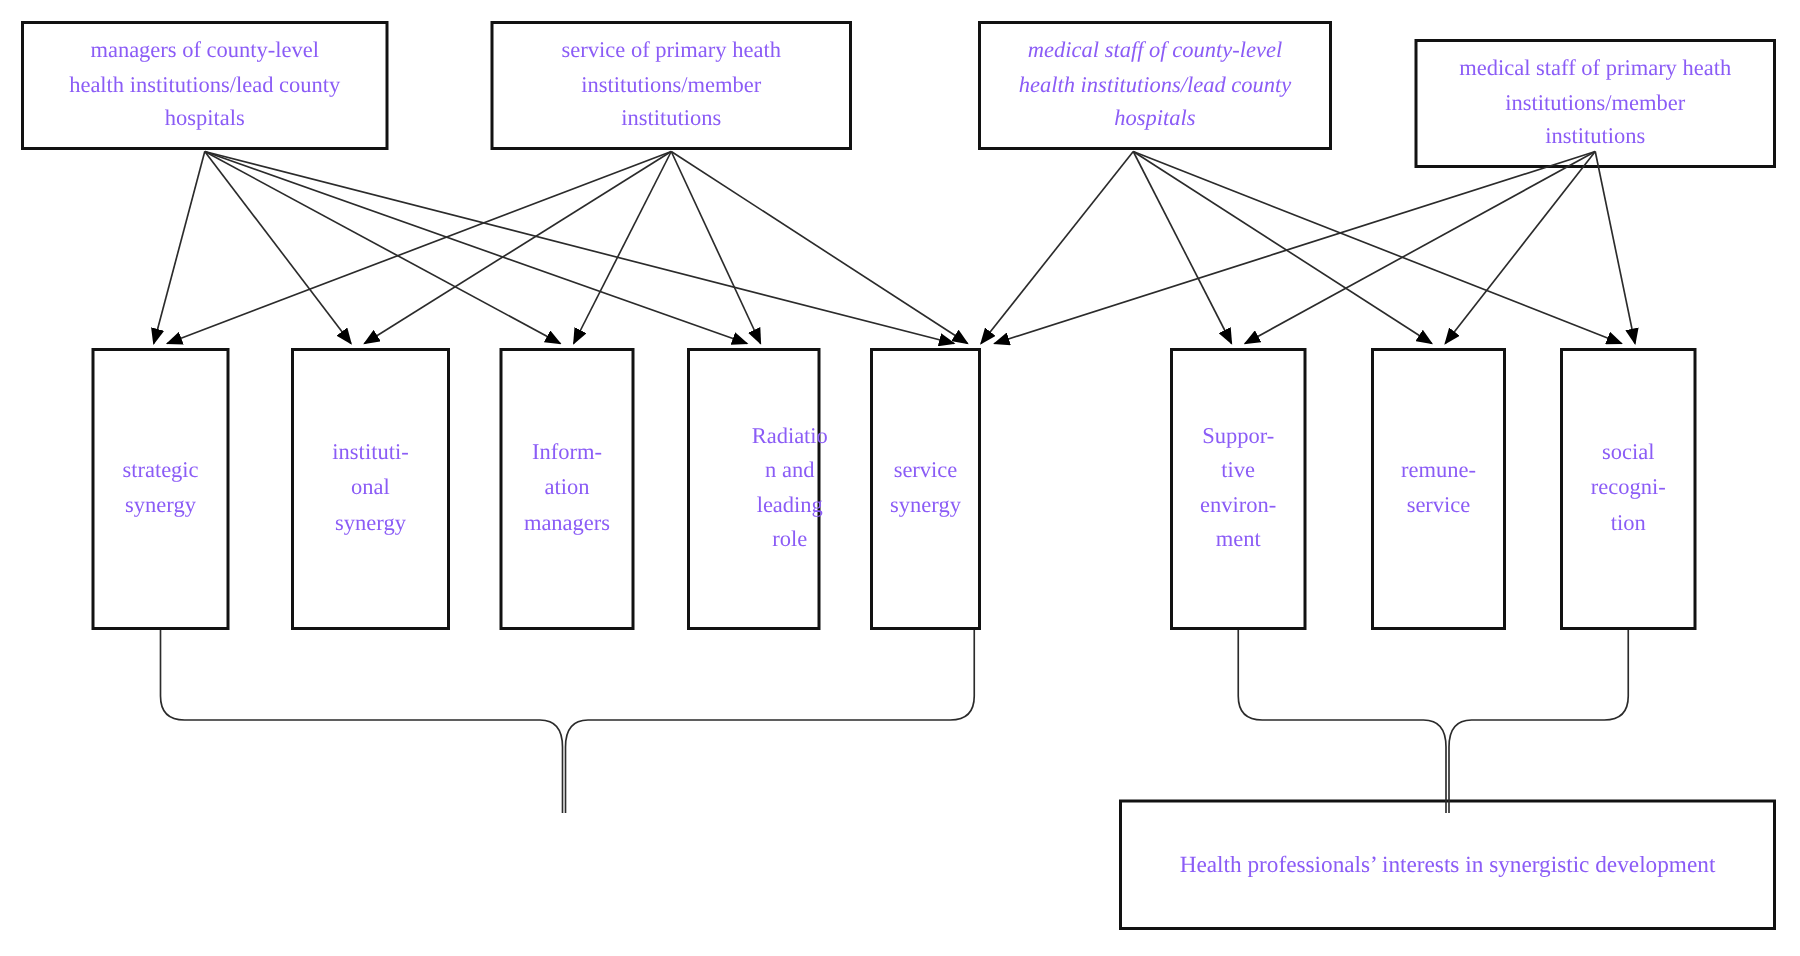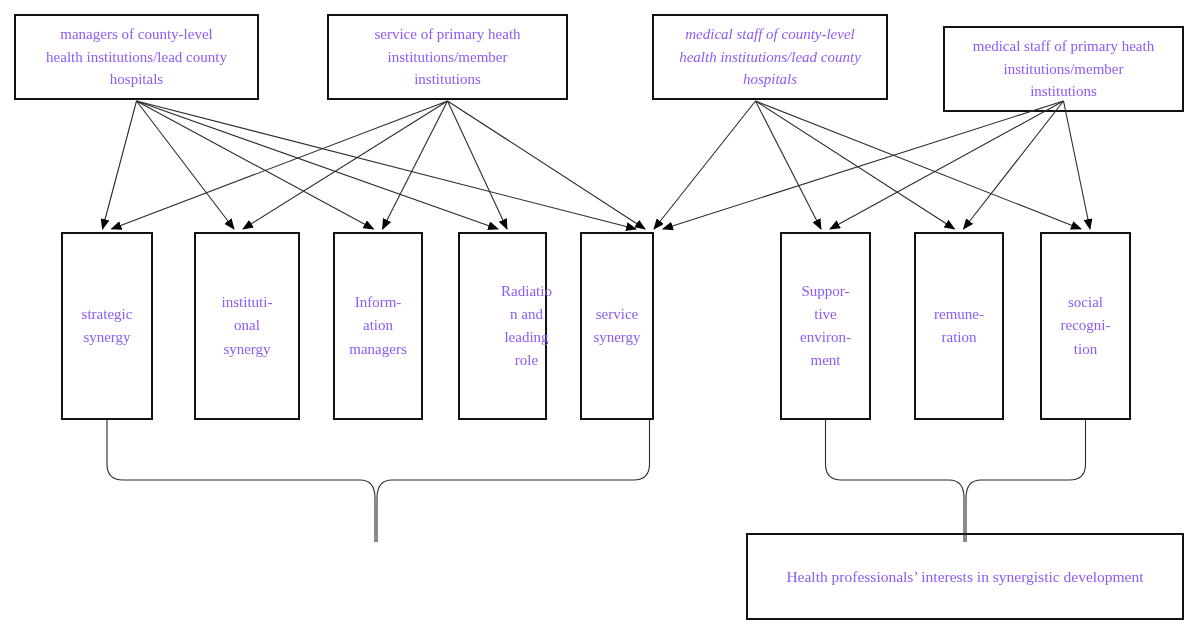--- a/index.html
+++ b/index.html
@@ -90,7 +90,7 @@
   </div>
   <div class="box mid-box" id="m7">
     <span class="lbl">remune-
-ration</span>
+service</span>
   </div>
   <div class="box mid-box" id="m8">
     <span class="lbl">social

